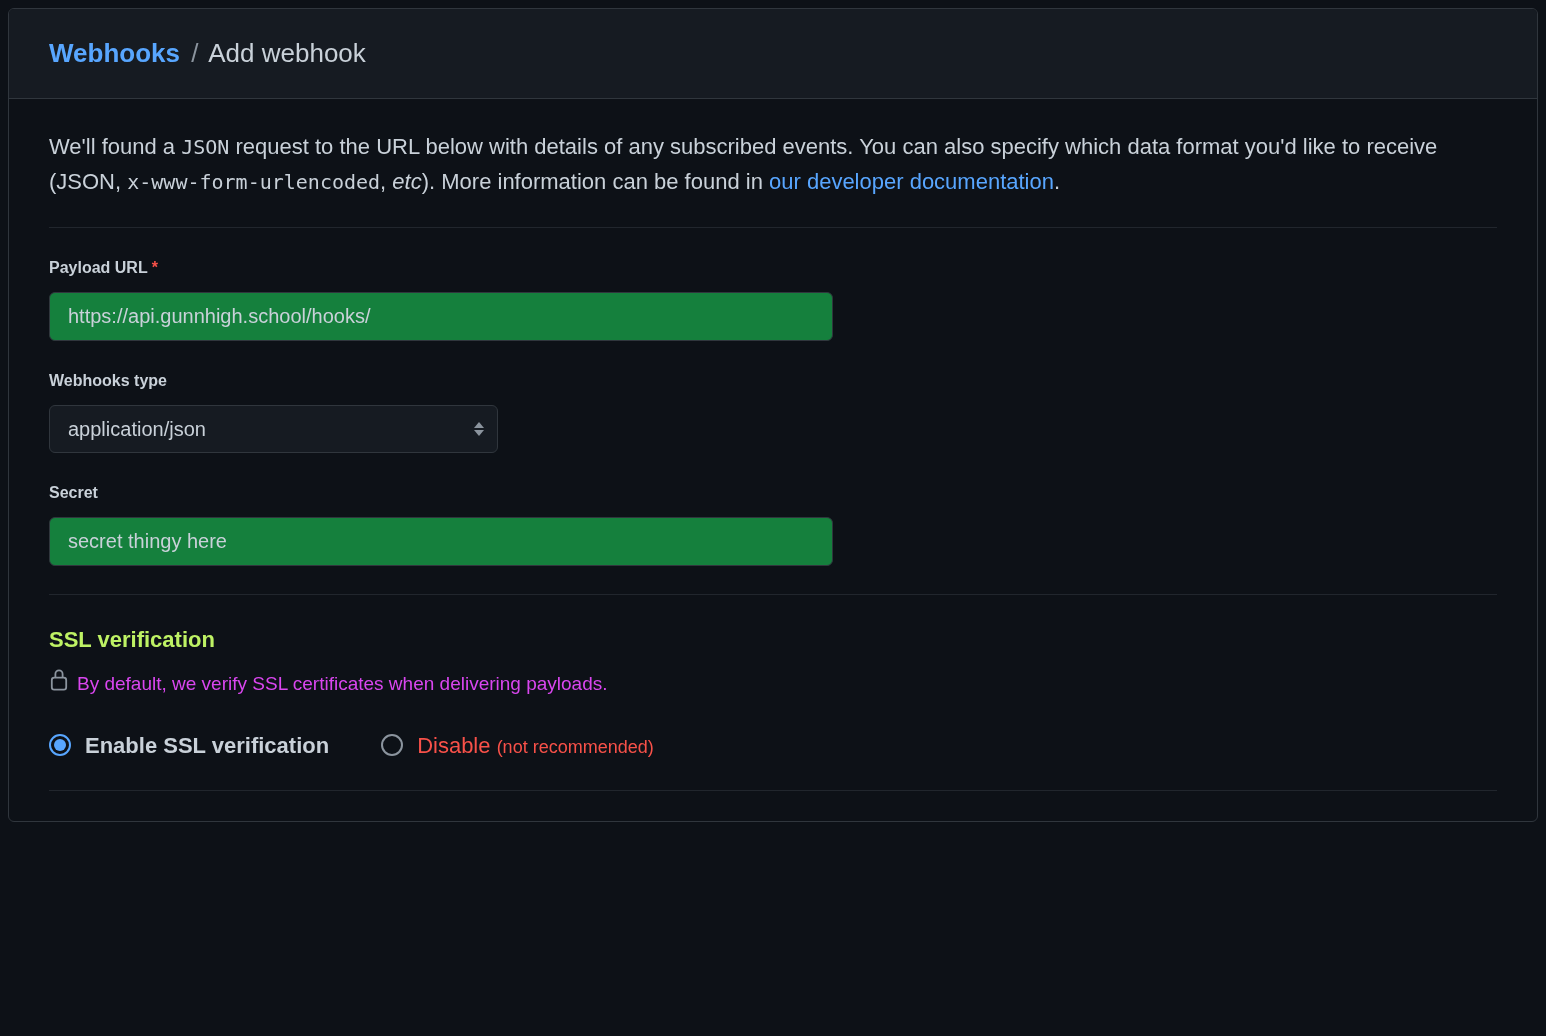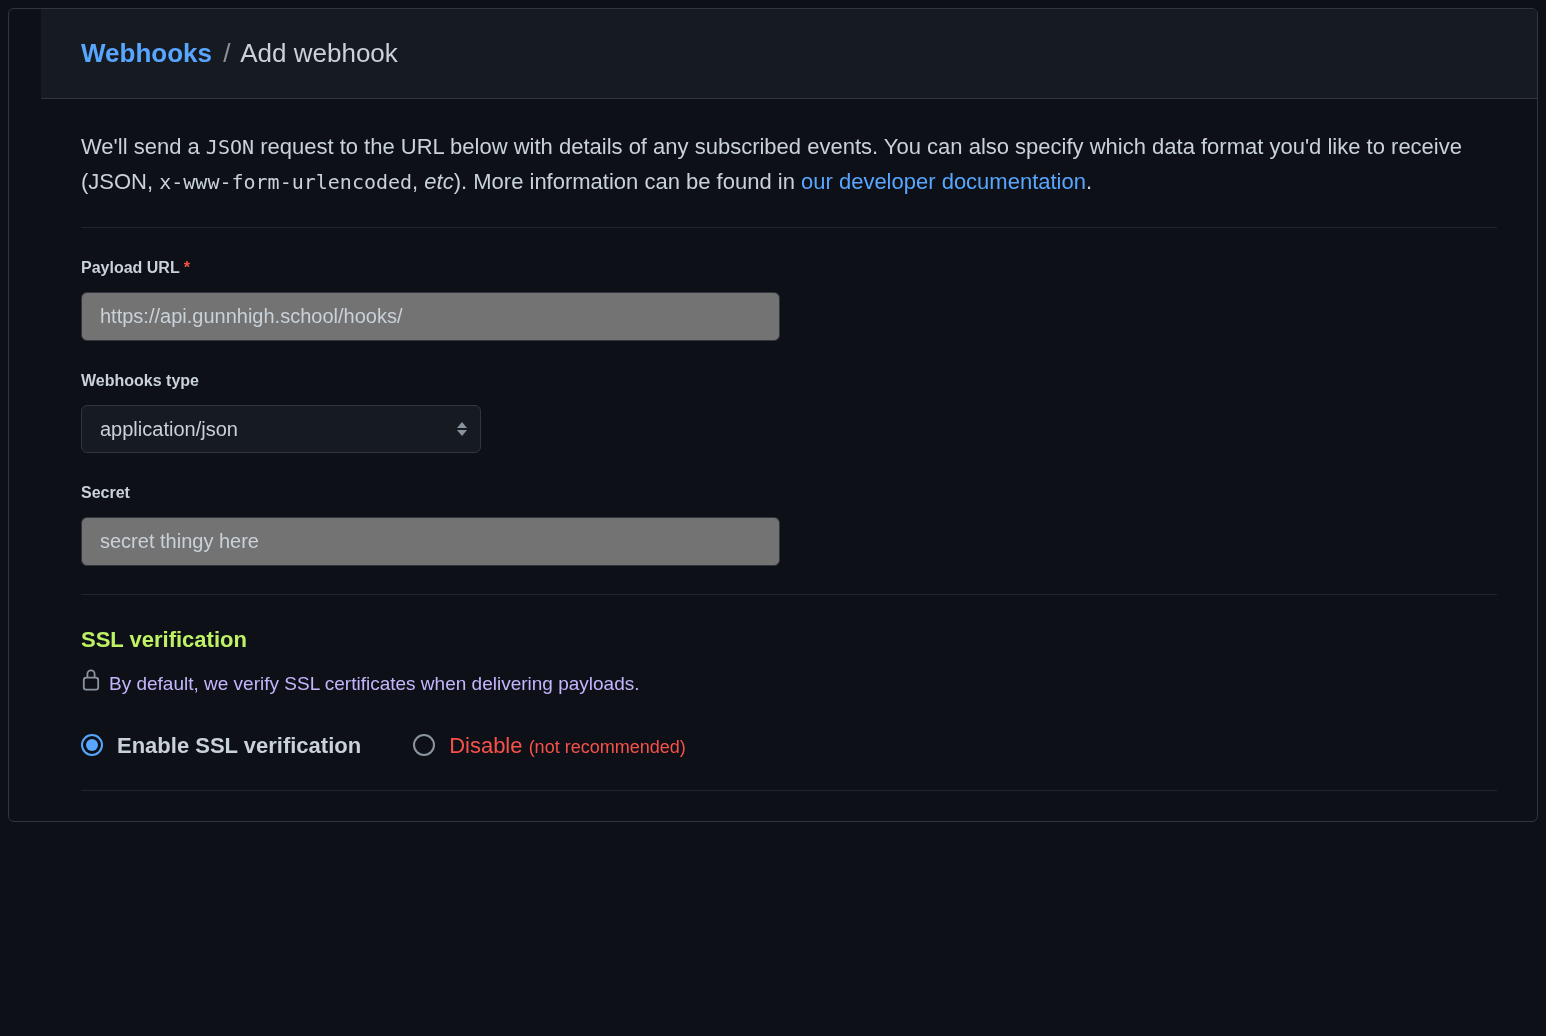--- a/index.html
+++ b/index.html
@@ -19,7 +19,6 @@
       border-radius: 6px;
       overflow: hidden;
       margin: 8px;
-      padding-left: 32px;
     }
     .header {
       background-color: #161b22;

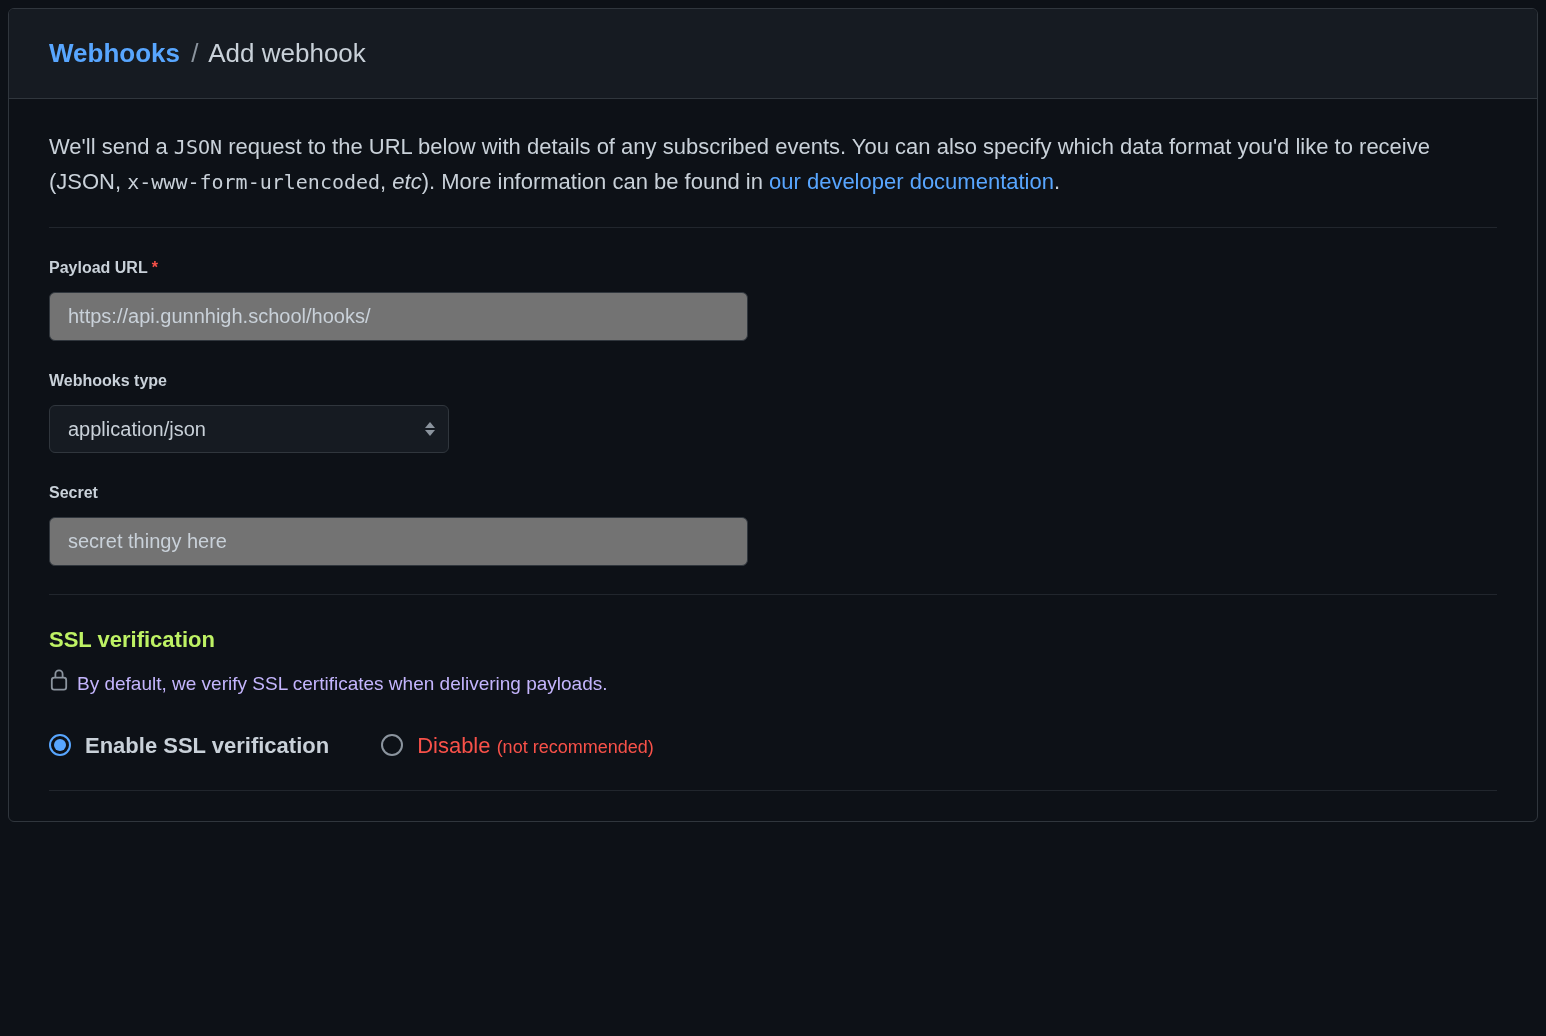--- a/index.html
+++ b/index.html
@@ -198,7 +198,7 @@
 
   <div class="content">
     <p class="description">
-      <span>We'll send a </span><code>JSON</code><span> request to the URL below with details of any subscribed events. You can also specify which data format you'd like to receive (JSON, </span><code>x-www-form-urlencoded</code><span>, </span><em>etc</em><span>). More information can be found in </span><a href="#">our developer documentation</a><span>.</span>
+      <span>We'll found a </span><code>JSON</code><span> request to the URL below with details of any subscribed events. You can also specify which data format you'd like to receive (JSON, </span><code>x-www-form-urlencoded</code><span>, </span><em>etc</em><span>). More information can be found in </span><a href="#">our developer documentation</a><span>.</span>
     </p>
 
     <hr class="divider">

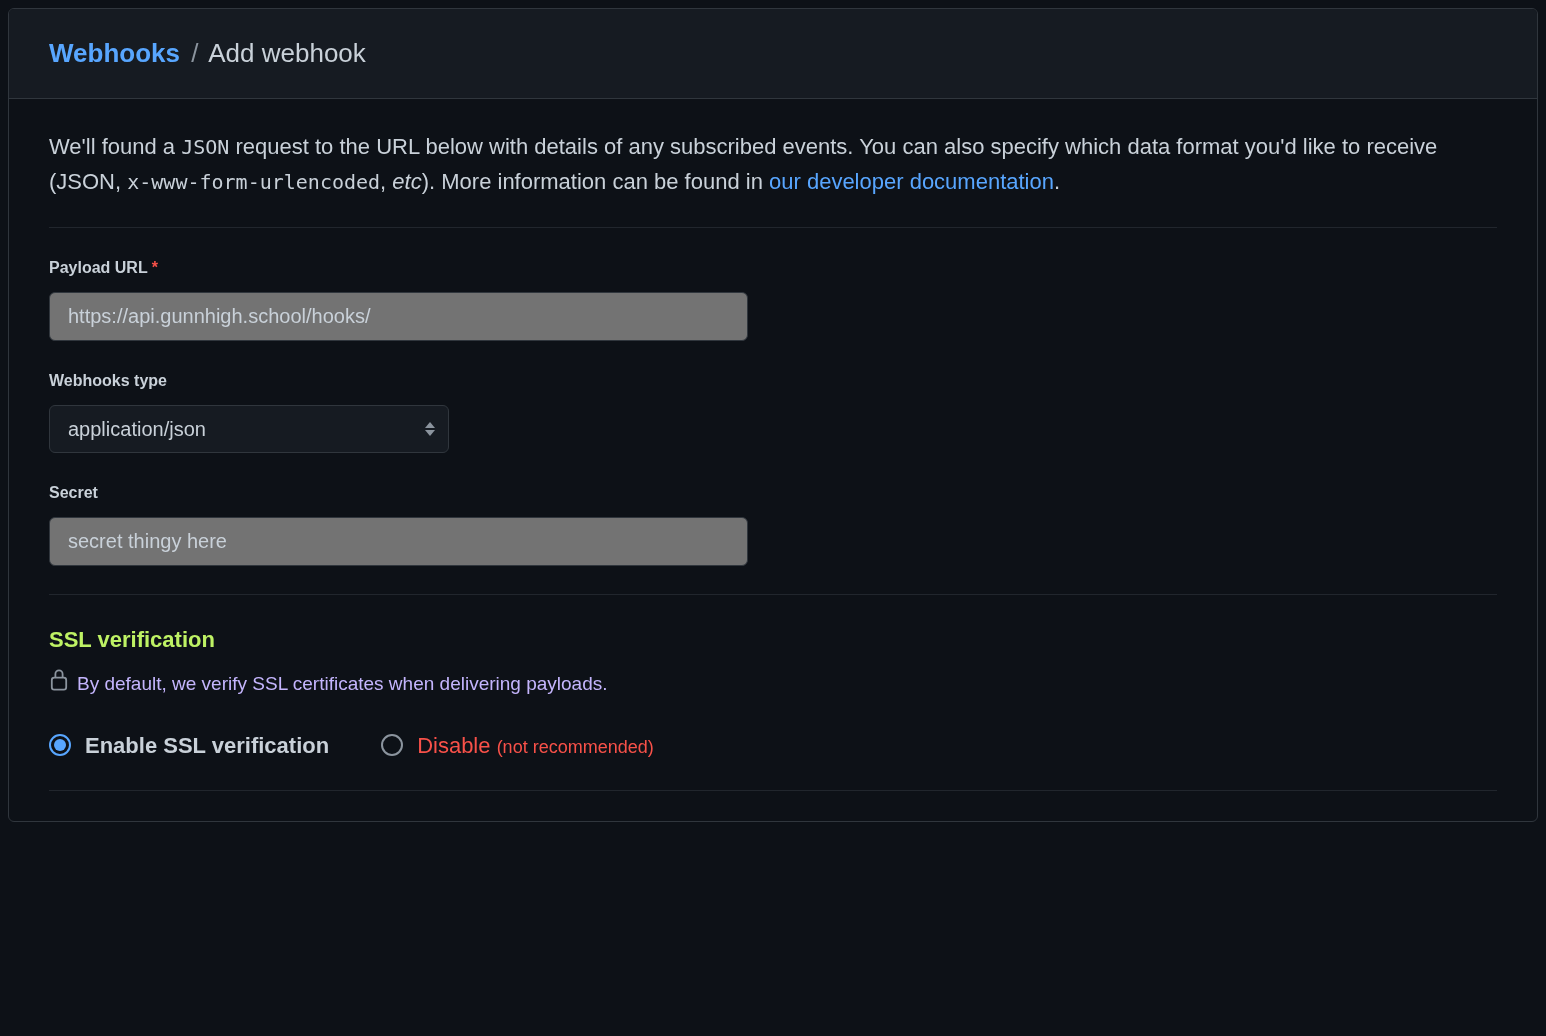--- a/index.html
+++ b/index.html
@@ -79,9 +79,9 @@
       margin-left: 4px;
     }
     .text-input {
-      width: 699px;
+      width: 784px;
       max-width: 100%;
-      background-color: #737373;
+      background-color: #15803d;
       border: 1px solid #30363d;
       border-radius: 6px;
       color: #c9d1d9;

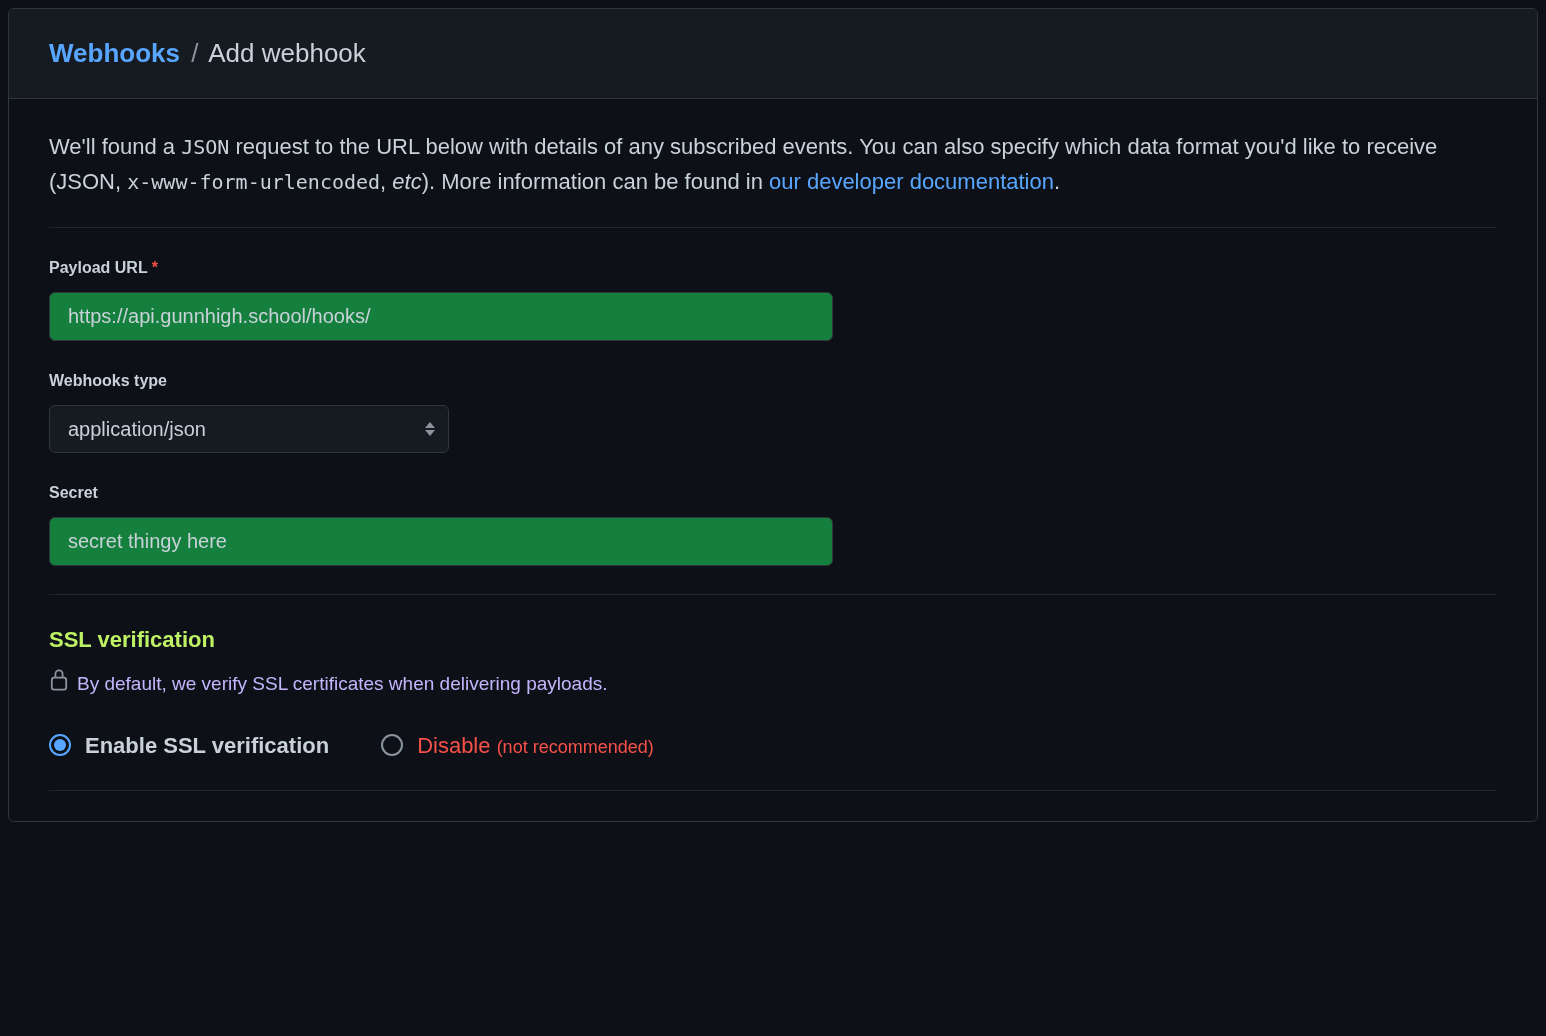--- a/index.html
+++ b/index.html
@@ -91,7 +91,7 @@
     }
     .select-wrapper {
       position: relative;
-      width: 400px;
+      width: 449px;
       max-width: 100%;
     }
     .select-input {

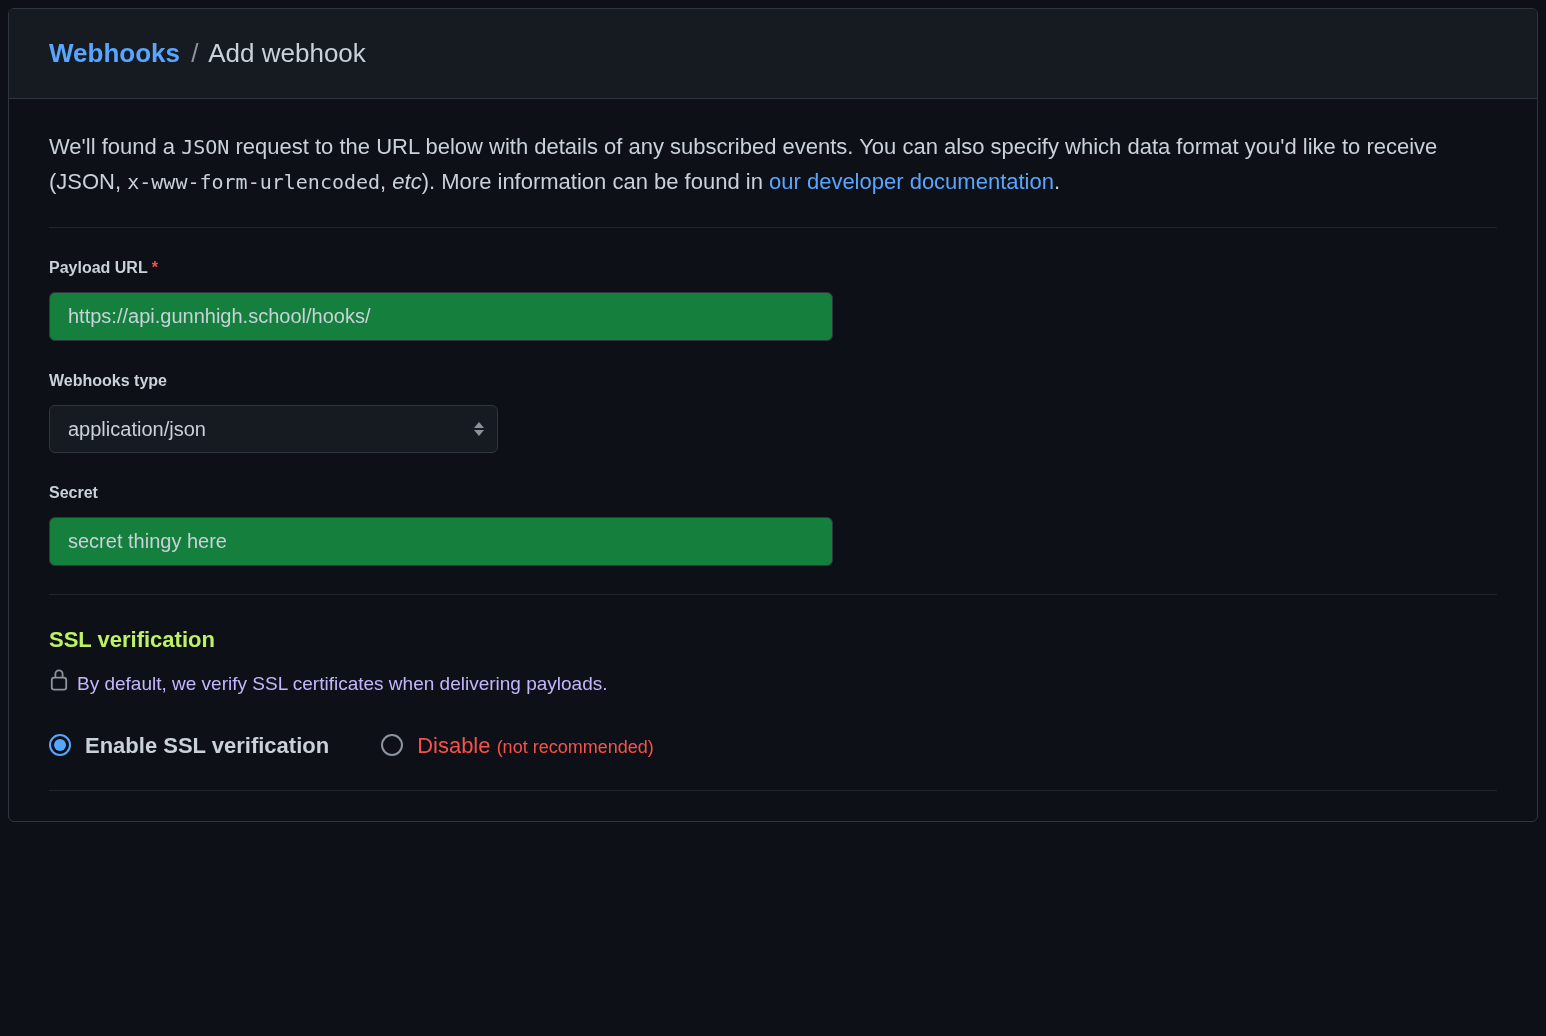--- a/index.html
+++ b/index.html
@@ -122,7 +122,7 @@
       display: block;
     }
     .ssl-note {
-      color: #c4b5fd;
+      color: #d946ef;
       font-size: 19px;
       display: flex;
       align-items: center;

